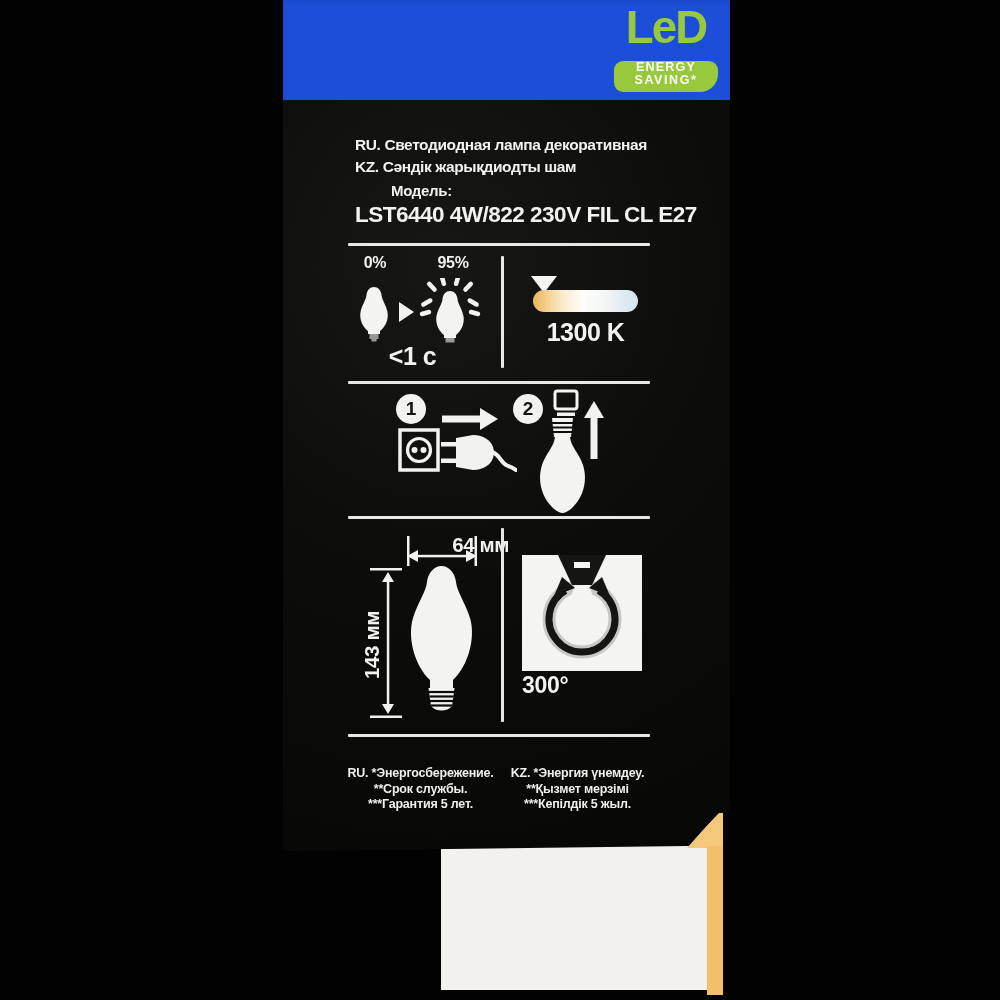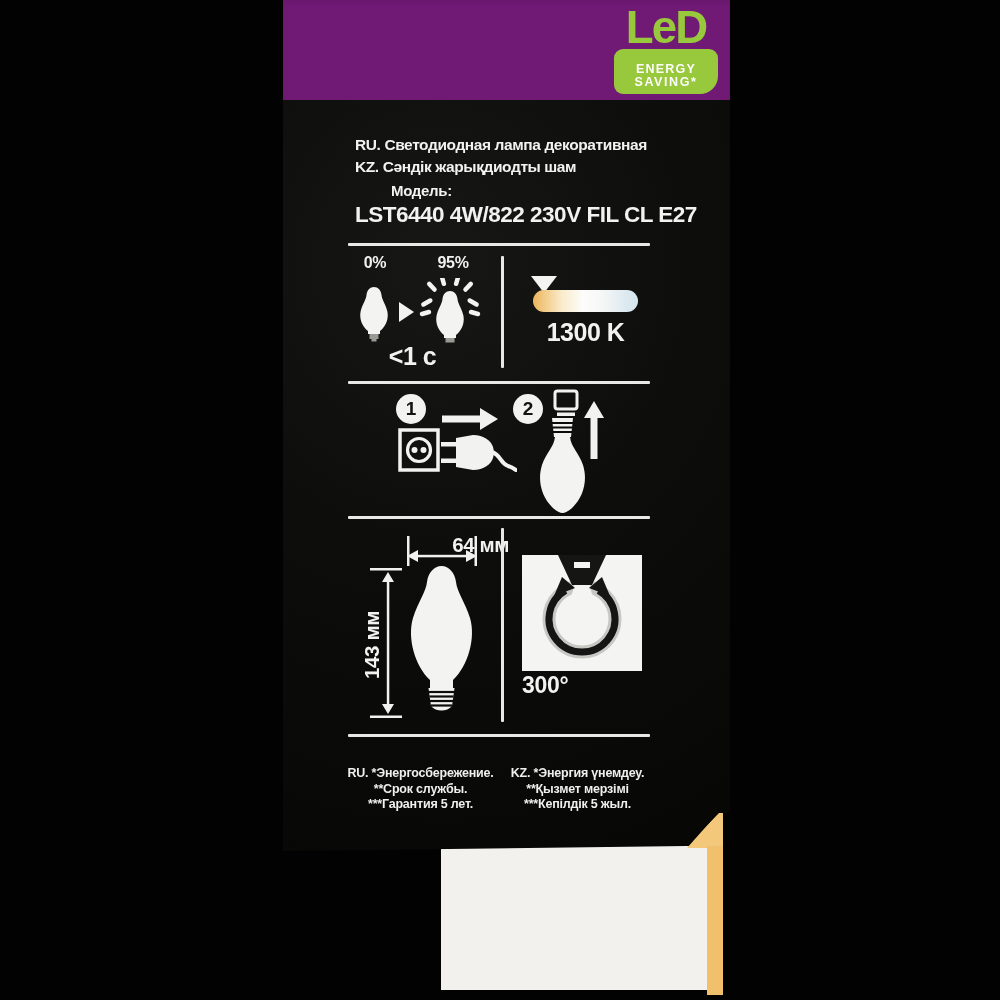--- a/index.html
+++ b/index.html
@@ -8,7 +8,7 @@
   .abs{position:absolute;}
 
   
-  #top-band{left:283px;top:0;width:447px;height:100px;background:#701a75;
+  #top-band{left:283px;top:0;width:447px;height:100px;background:#1d4ed8;
             box-shadow:inset 0 3px 4px rgba(0,0,0,.07);}
   #logo{right:12px;top:6px;width:104px;text-align:center;}
   #logo-word{font-size:47px;font-weight:700;letter-spacing:-2px;line-height:42px;

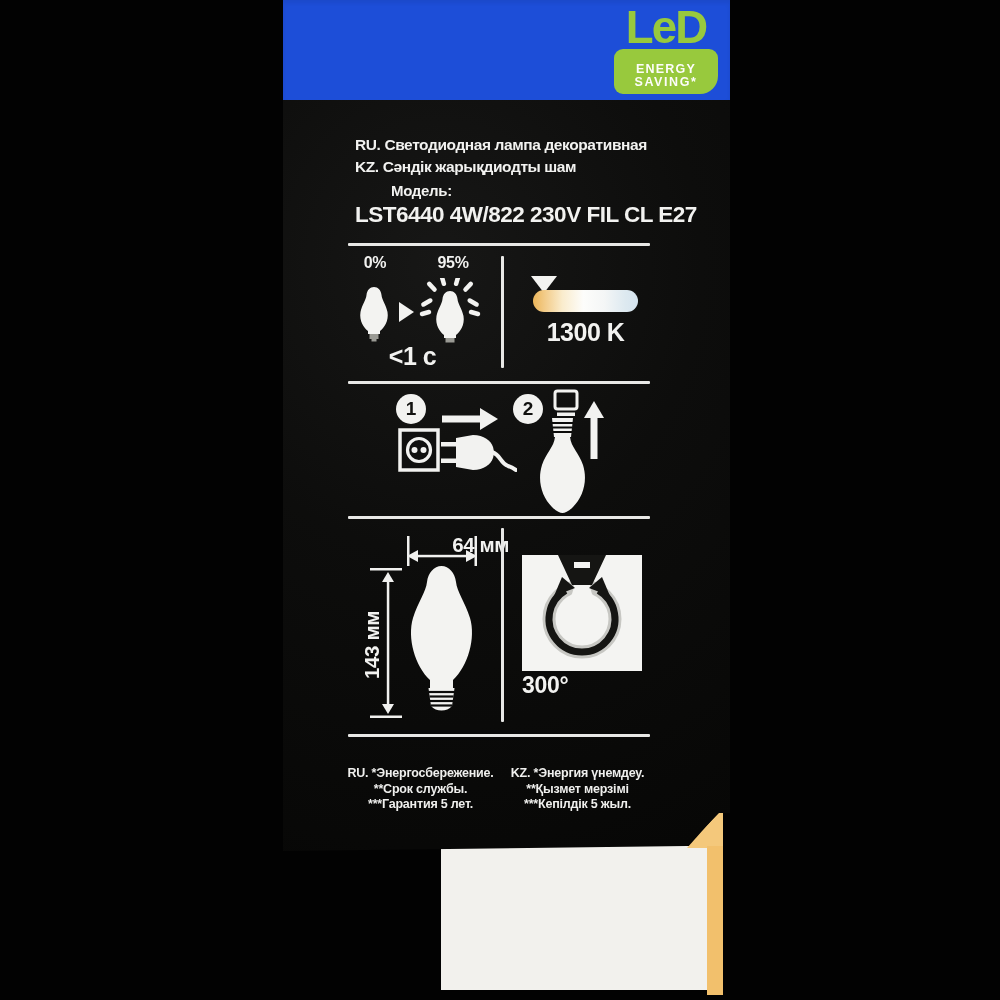--- a/index.html
+++ b/index.html
@@ -13,8 +13,8 @@
   #logo{right:12px;top:6px;width:104px;text-align:center;}
   #logo-word{font-size:47px;font-weight:700;letter-spacing:-2px;line-height:42px;
              color:#98c93d;transform:scaleX(.97);transform-origin:center;}
-  #logo-badge{margin-top:1px;background:#98c93d;color:#fdfdfb;border-radius:9px 9px 18px 9px;
-              padding:14px 2px 5px 2px;}
+  #logo-badge{margin-top:13px;background:#98c93d;color:#fdfdfb;border-radius:9px 9px 18px 9px;
+              padding:0 2px 5px 2px;}
   #logo-badge .b1{display:block;font-size:12.5px;font-weight:700;letter-spacing:1.2px;line-height:13px;}
   #logo-badge .b2{display:block;font-size:12.5px;font-weight:700;letter-spacing:1.6px;line-height:13px;}
 

